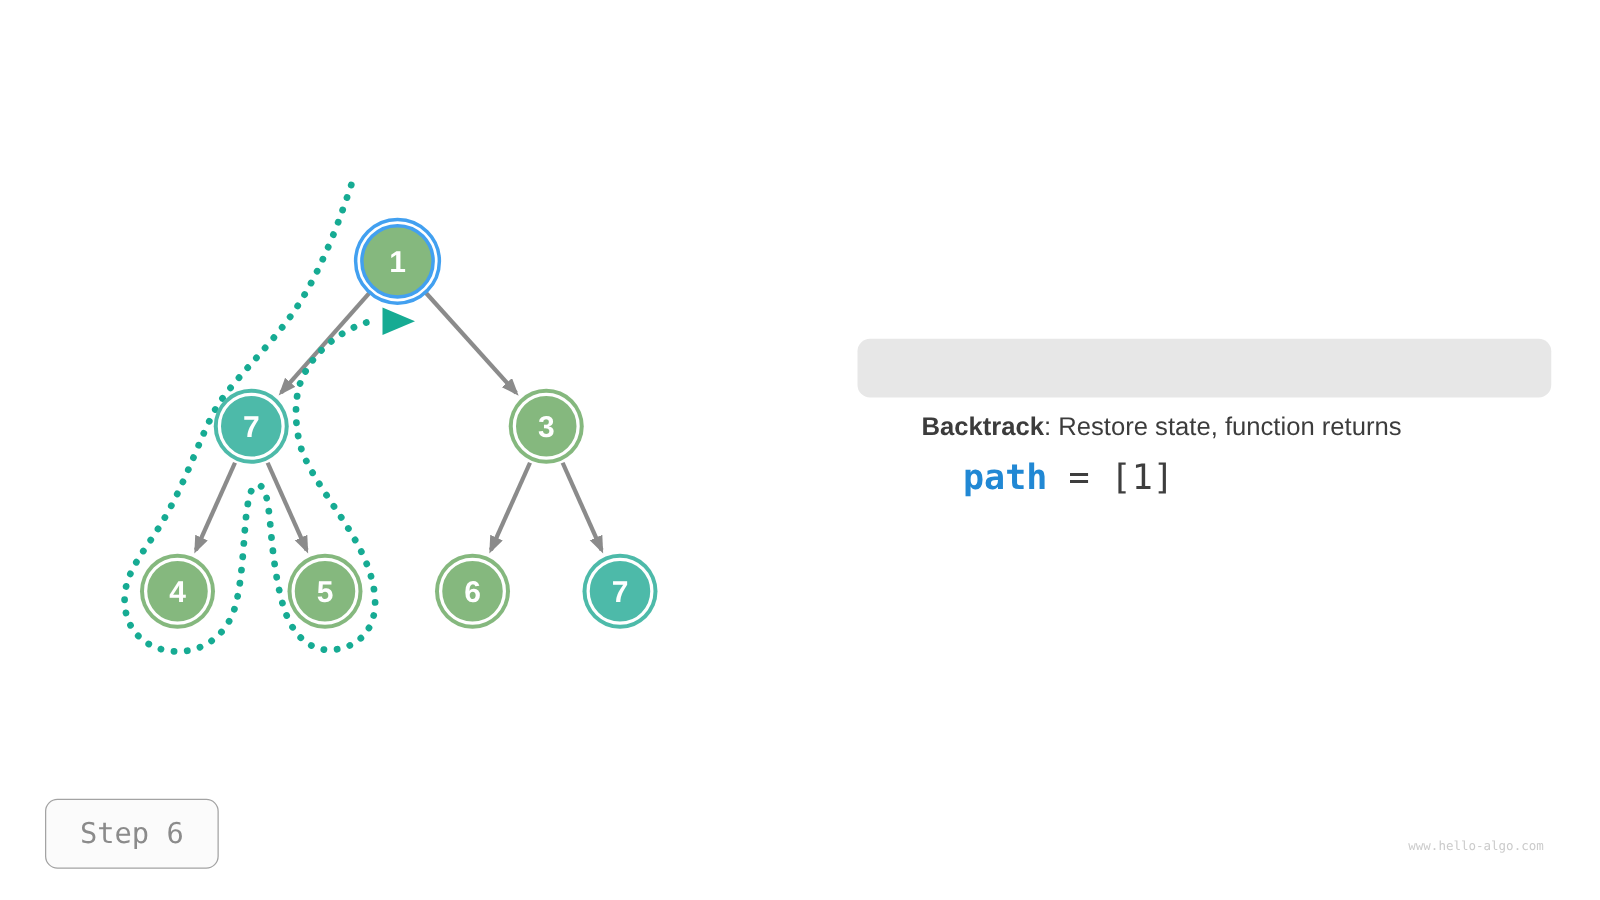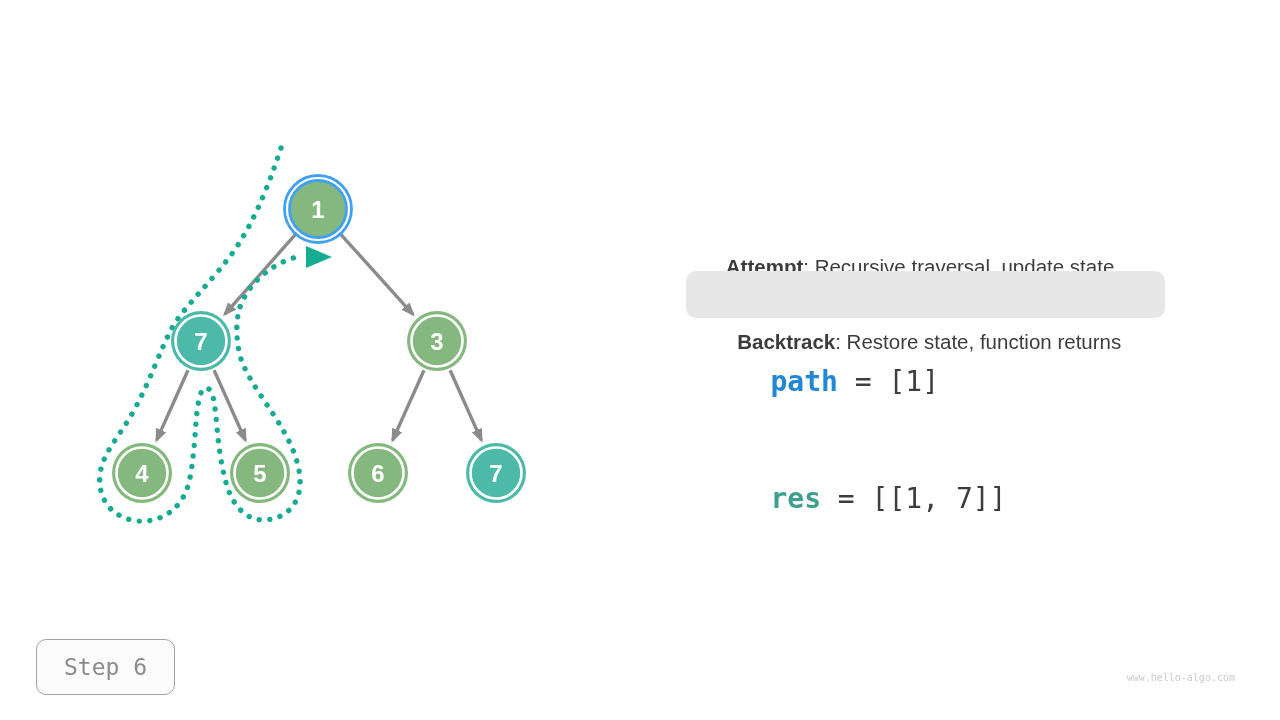--- a/index.html
+++ b/index.html
@@ -139,9 +139,6 @@
     </g>
   </svg>
 
-  <div class="ann-line attempt-line">
-    <span class="ann-bold">Attempt</span><span>: Recursive traversal, update state</span>
-  </div>
 
   <div class="backtrack-pill">
     <div class="pill-text">

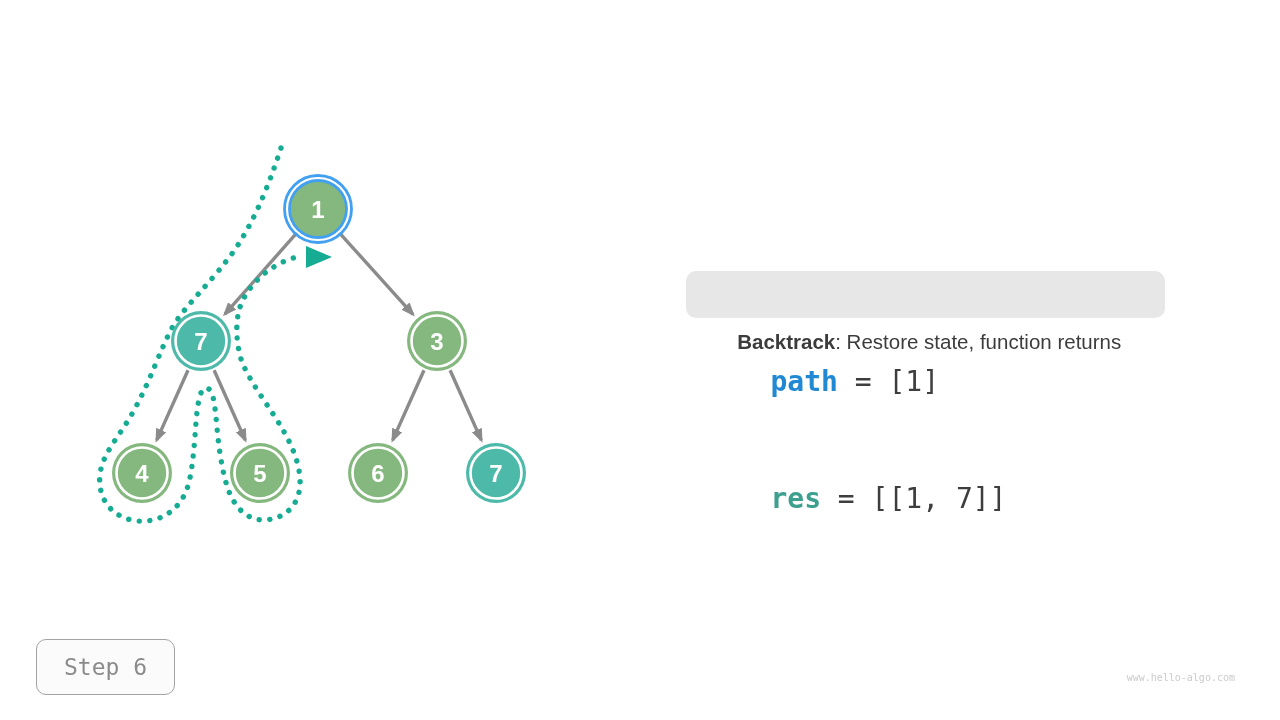--- a/index.html
+++ b/index.html
@@ -26,7 +26,7 @@
   .ann-bold{font-weight:700;}
   .attempt-line{top:231px;}
   .backtrack-pill{
-    position:absolute;left:686px;top:271px;width:479px;height:47px;
+    position:absolute;left:686px;top:271px;width:555px;height:47px;
     background:#e7e7e7;border-radius:10px;
   }
   .backtrack-pill .pill-text{

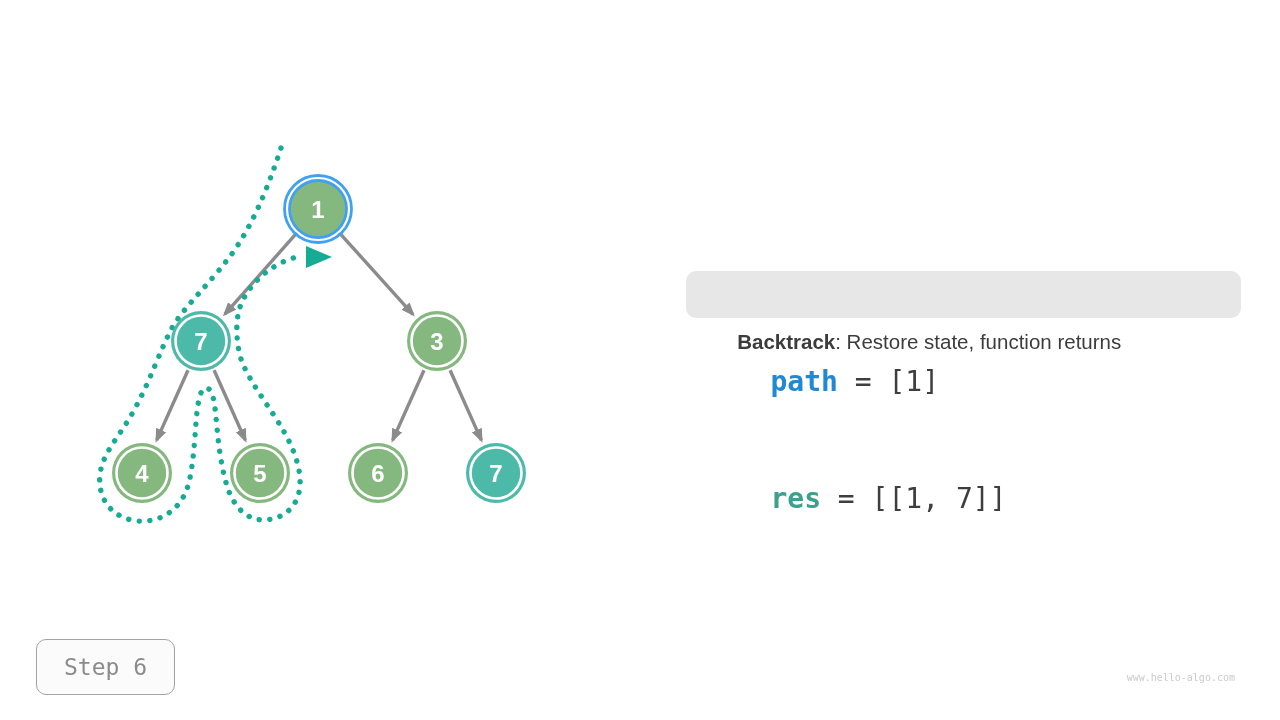--- a/index.html
+++ b/index.html
@@ -150,9 +150,6 @@
     <span class="var-path">path</span><span> = [1]</span>
   </div>
 
-  <div class="code-line res-line">
-    <span class="var-res">res</span><span> = [[1, 7]]</span>
-  </div>
 
   <div class="step-badge">
     <span>Step 6</span>

